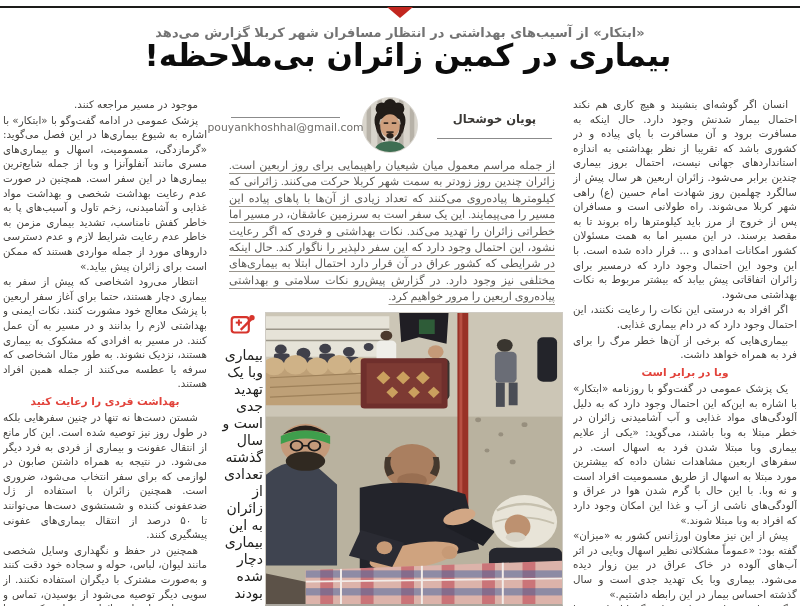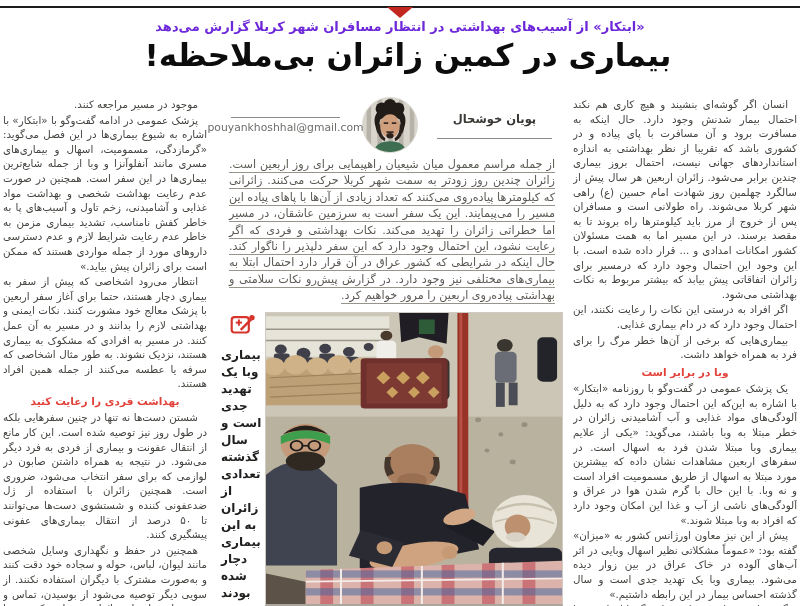--- a/index.html
+++ b/index.html
@@ -9,7 +9,7 @@
   .top-rule{position:absolute;top:6px;left:0;right:0;border-top:2px solid #1d1c1a;}
   .triangle{position:absolute;top:7px;left:50%;transform:translateX(-50%);width:0;height:0;
     border-left:13px solid transparent;border-right:13px solid transparent;border-top:11px solid #c2261f;}
-  .kicker{position:absolute;top:19px;left:0;right:0;text-align:center;font-size:13px;font-weight:bold;color:#6d28d9;}
+  .kicker{position:absolute;top:25px;left:0;right:0;text-align:center;font-size:13px;font-weight:bold;color:#737373;}
   .headline{position:absolute;top:37px;left:16px;right:0;margin:0;text-align:center;
     font-size:31px;font-weight:bold;color:#0c0c0c;letter-spacing:-0.5px;}
 

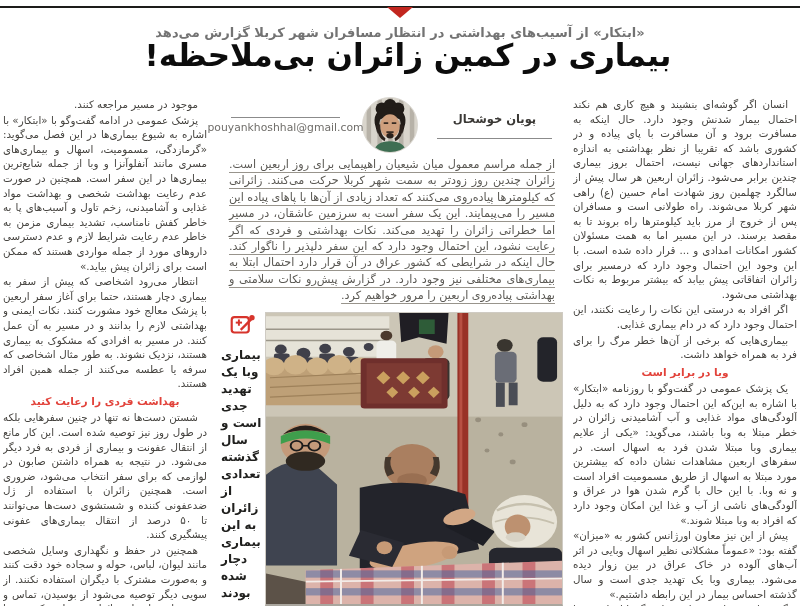--- a/index.html
+++ b/index.html
@@ -32,7 +32,7 @@
   .avatar svg{display:block;width:100%;height:100%;}
 
   .lead{margin:4px 8px 5px 12px;font-size:11.2px;line-height:16.4px;color:#5b5954;text-align:justify;
-    text-decoration:underline;text-decoration-color:#98948c;text-underline-offset:3.5px;text-decoration-thickness:0.8px;}
+    text-decoration:underline;text-decoration-color:#98948c;text-underline-offset:3.5px;text-decoration-thickness:0.8px;font-family:Liberation Serif, serif;}
 
   .media-row{flex:1;display:flex;min-height:0;margin-top:2px;}
   .photo{margin:0;width:296px;flex:0 0 auto;border:1px solid #cfcbc3;border-bottom:2px solid #aaa69e;overflow:hidden;}

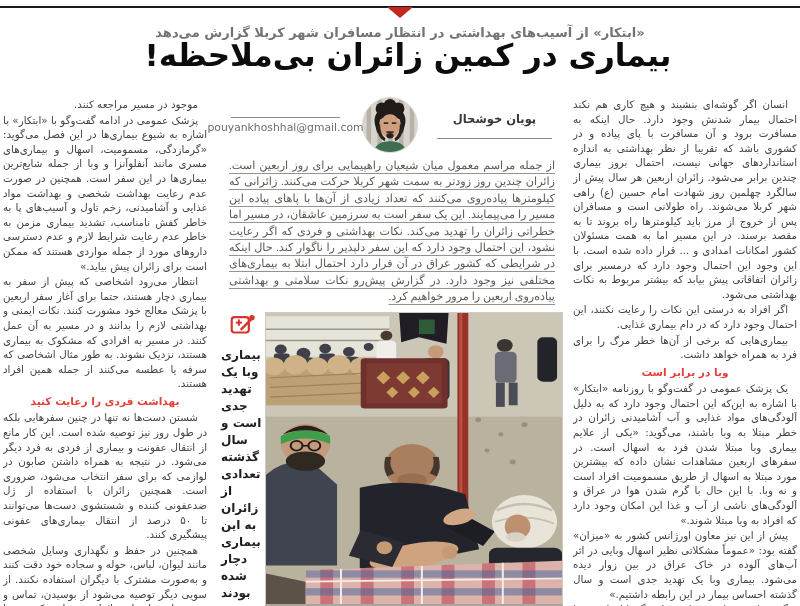--- a/index.html
+++ b/index.html
@@ -40,7 +40,7 @@
   .quote-strip{flex:1;display:flex;flex-direction:column;align-items:center;justify-content:flex-end;padding:0 2px 4px 4px;min-width:0;}
   .quote-icon{margin-bottom:10px;}
   .quote-icon svg{display:block;width:27px;height:27px;}
-  .quote-text{margin:0;font-weight:bold;font-size:12px;line-height:17px;text-align:left;color:#20201e;}
+  .quote-text{margin:0;font-weight:normal;font-size:14px;line-height:17px;text-align:right;color:#20201e;}
 </style>
 </head>
 <body>

